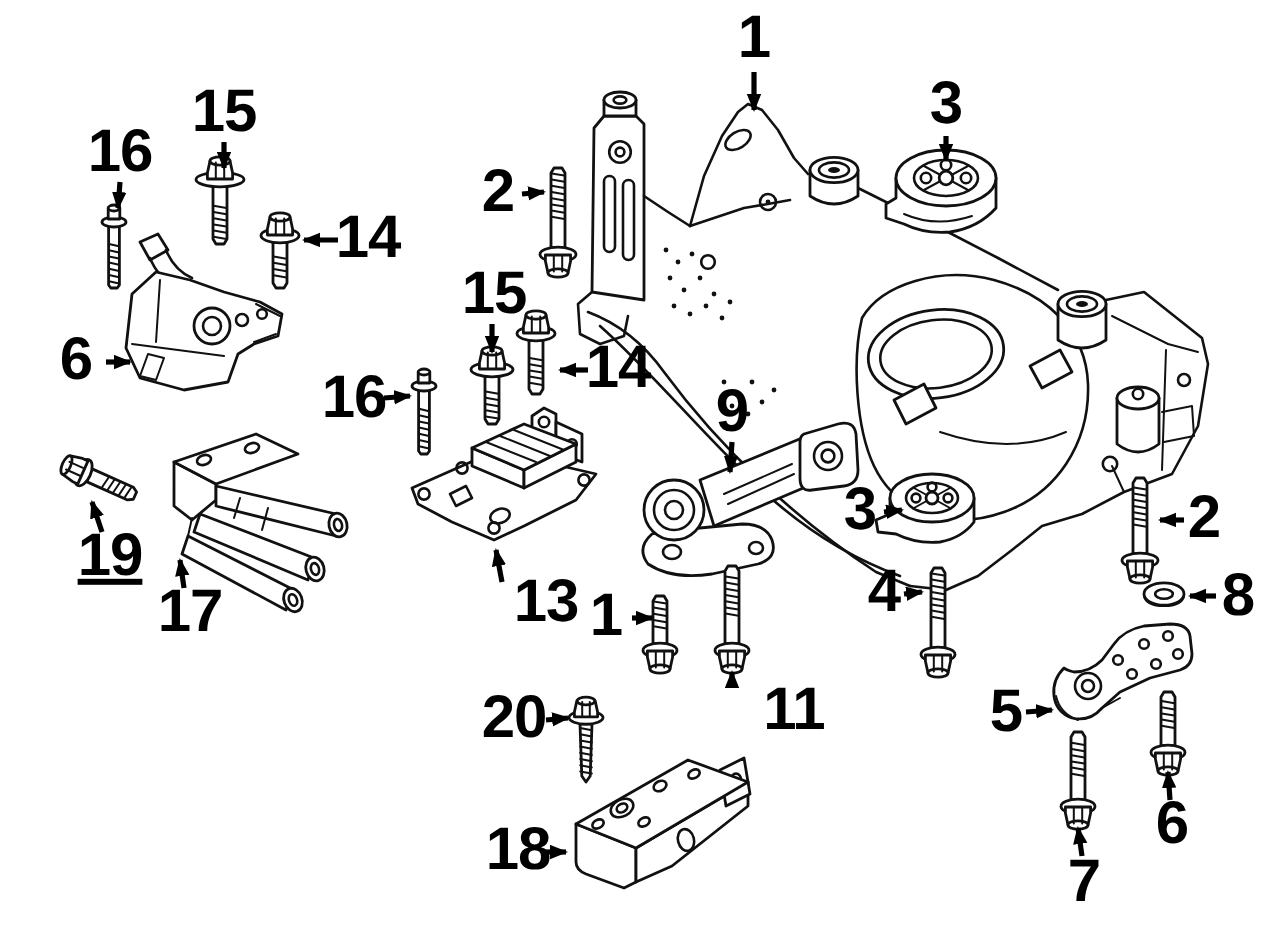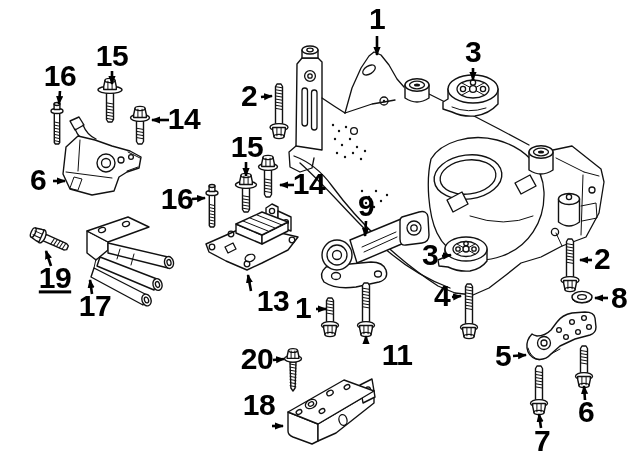--- a/index.html
+++ b/index.html
@@ -389,7 +389,7 @@
       <div class="callout" style="left: 257px; top: 360px;">20</div>
       <div class="callout" style="left: 542px; top: 442px;">7</div>
       <div class="callout" style="left: 586px; top: 413px;">6</div>
-      <div class="callout" style="left: 259px; top: 406px;">18</div>
+      <div class="callout" style="left: 259px; top: 426px;">18</div>
     </div>
 </div>
 

